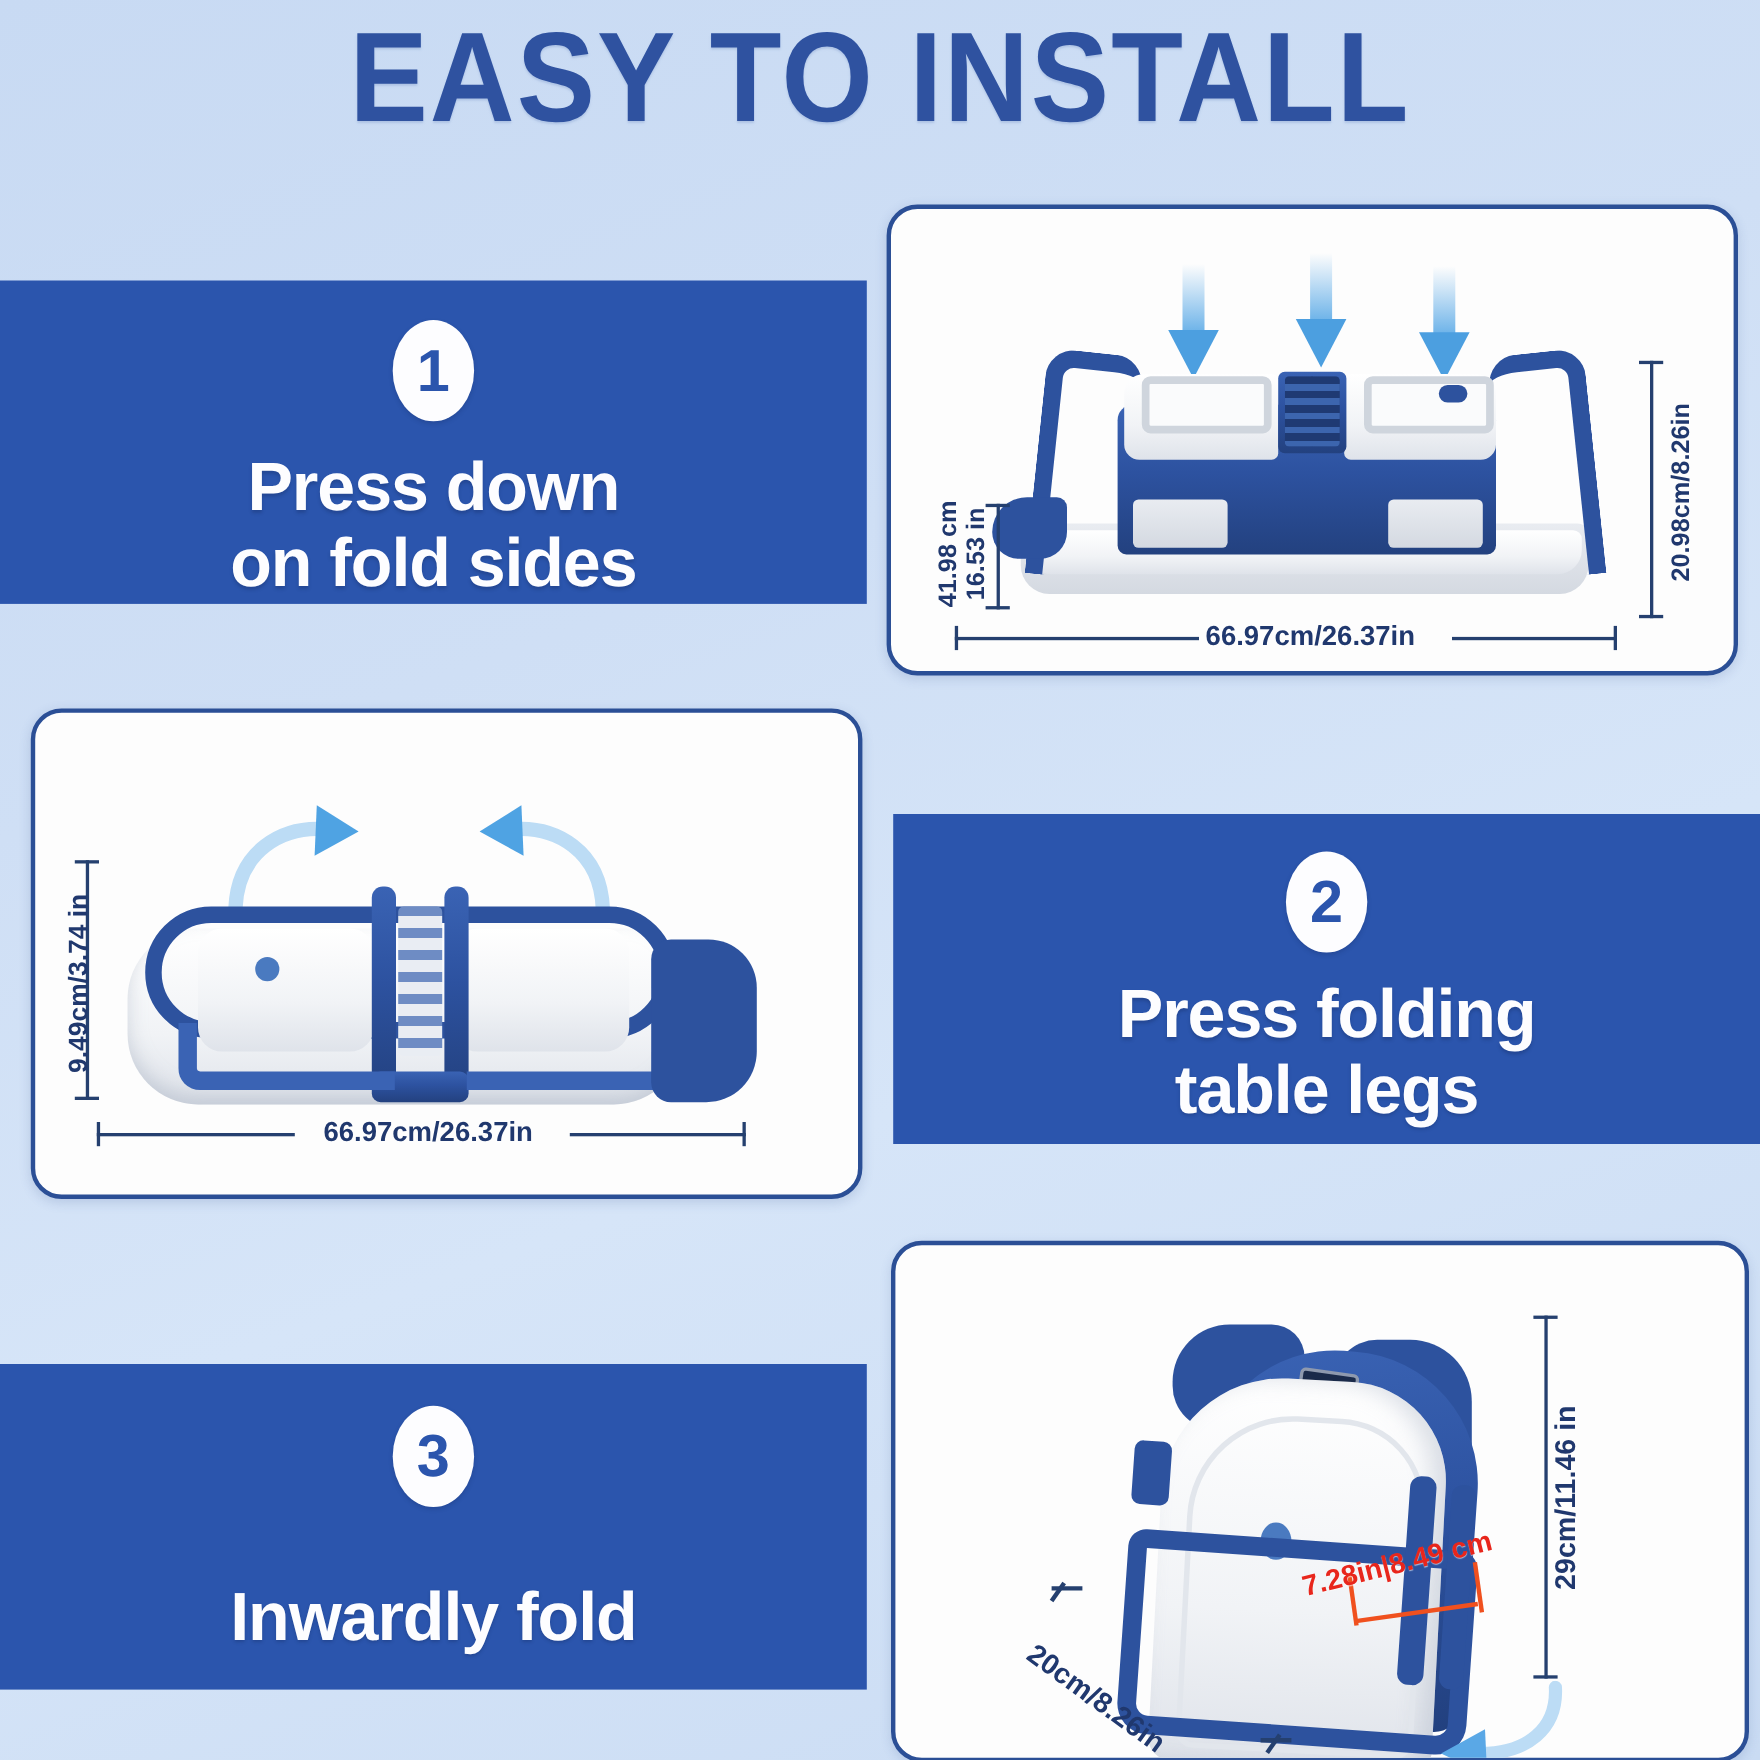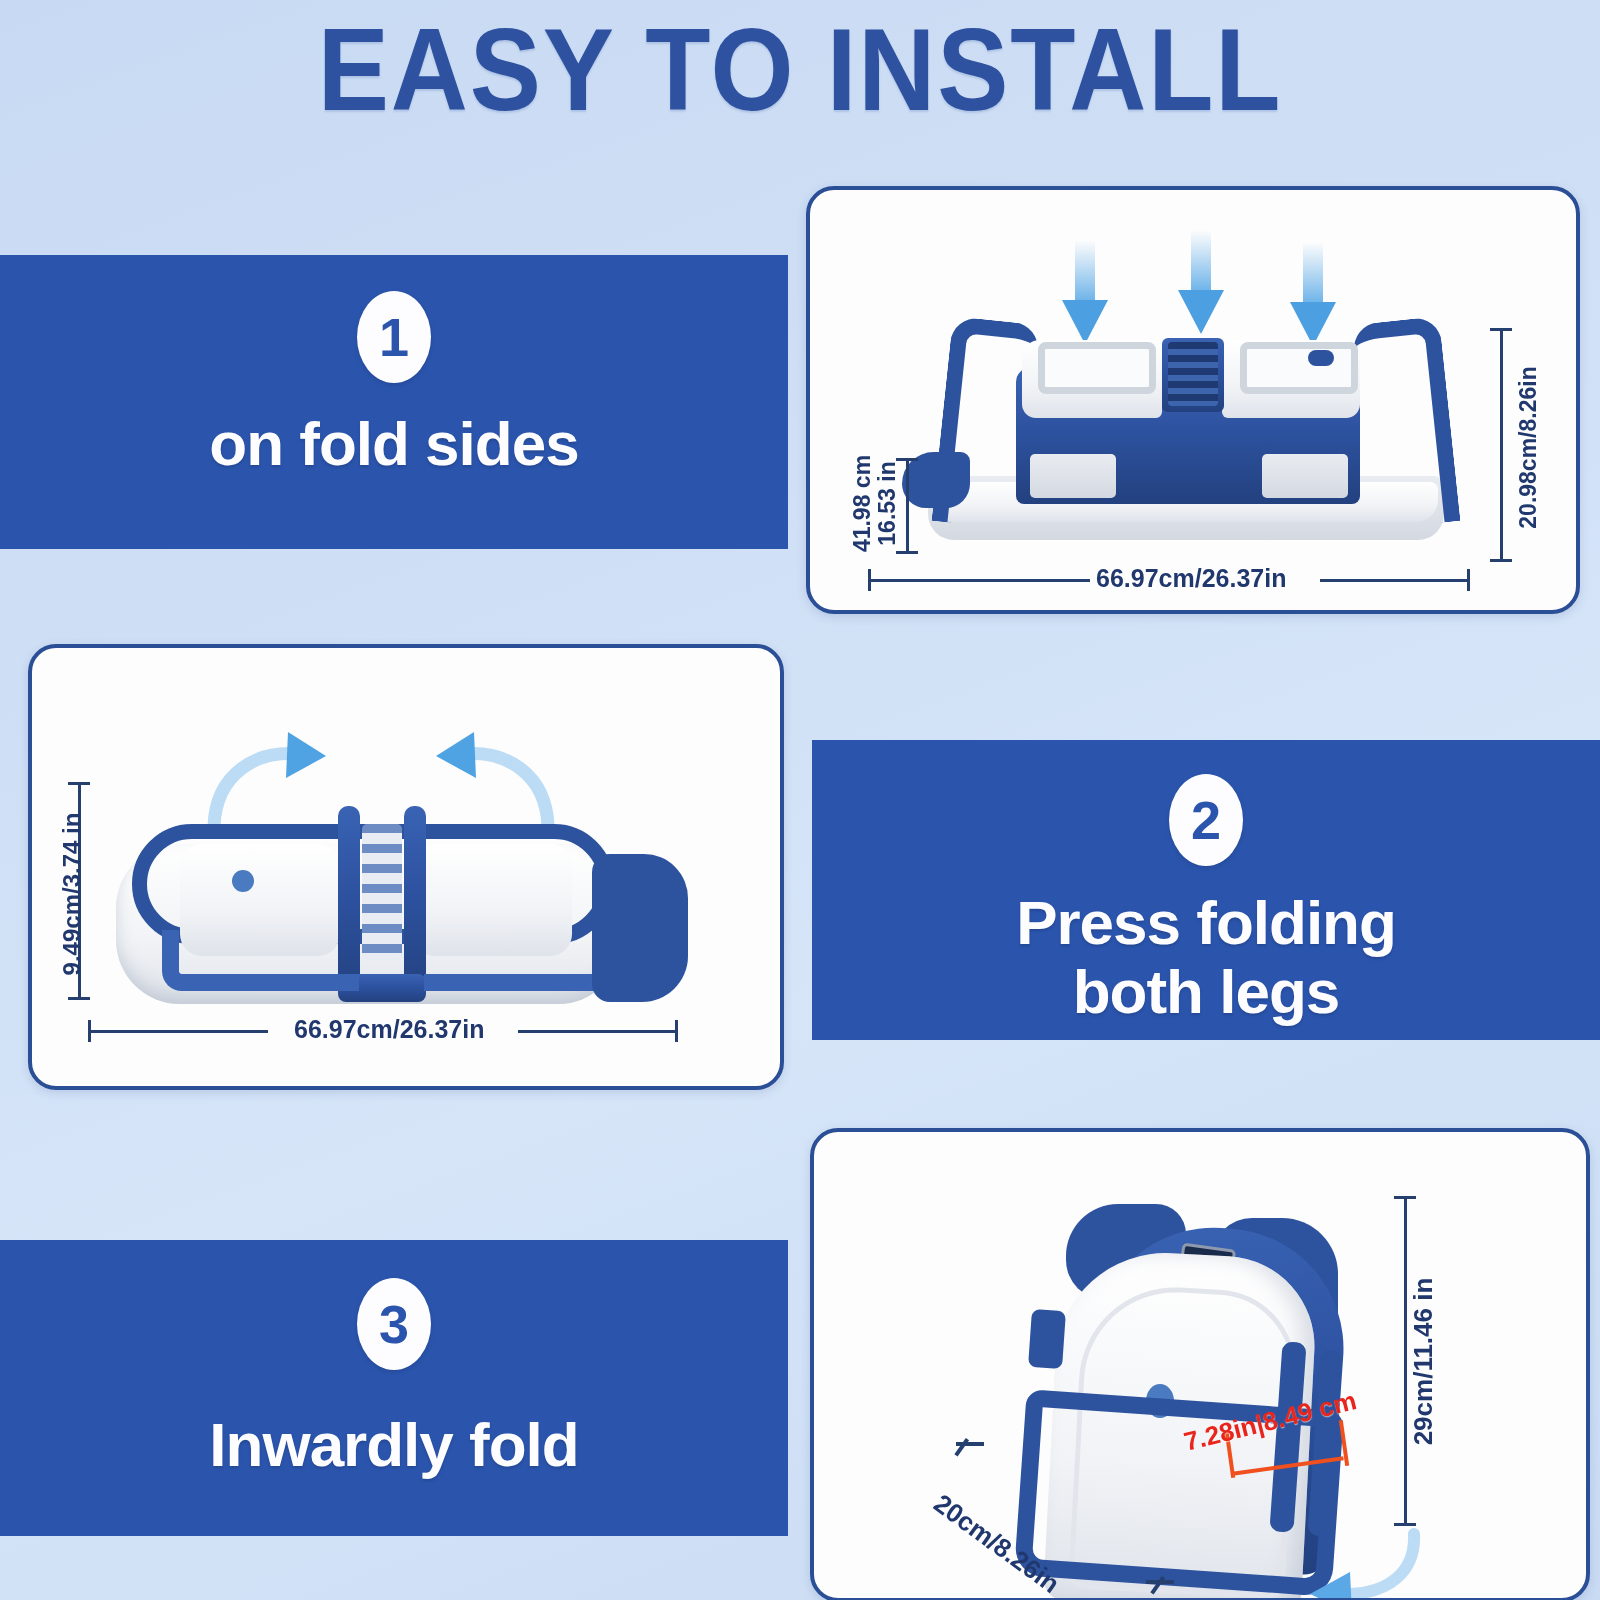--- a/index.html
+++ b/index.html
@@ -98,6 +98,7 @@
 <div class="step" id="step1">
   <div class="step-num">1</div>
   <div class="step-text">
+    <span>Press down</span>
     <span>on fold sides</span>
   </div>
 </div>

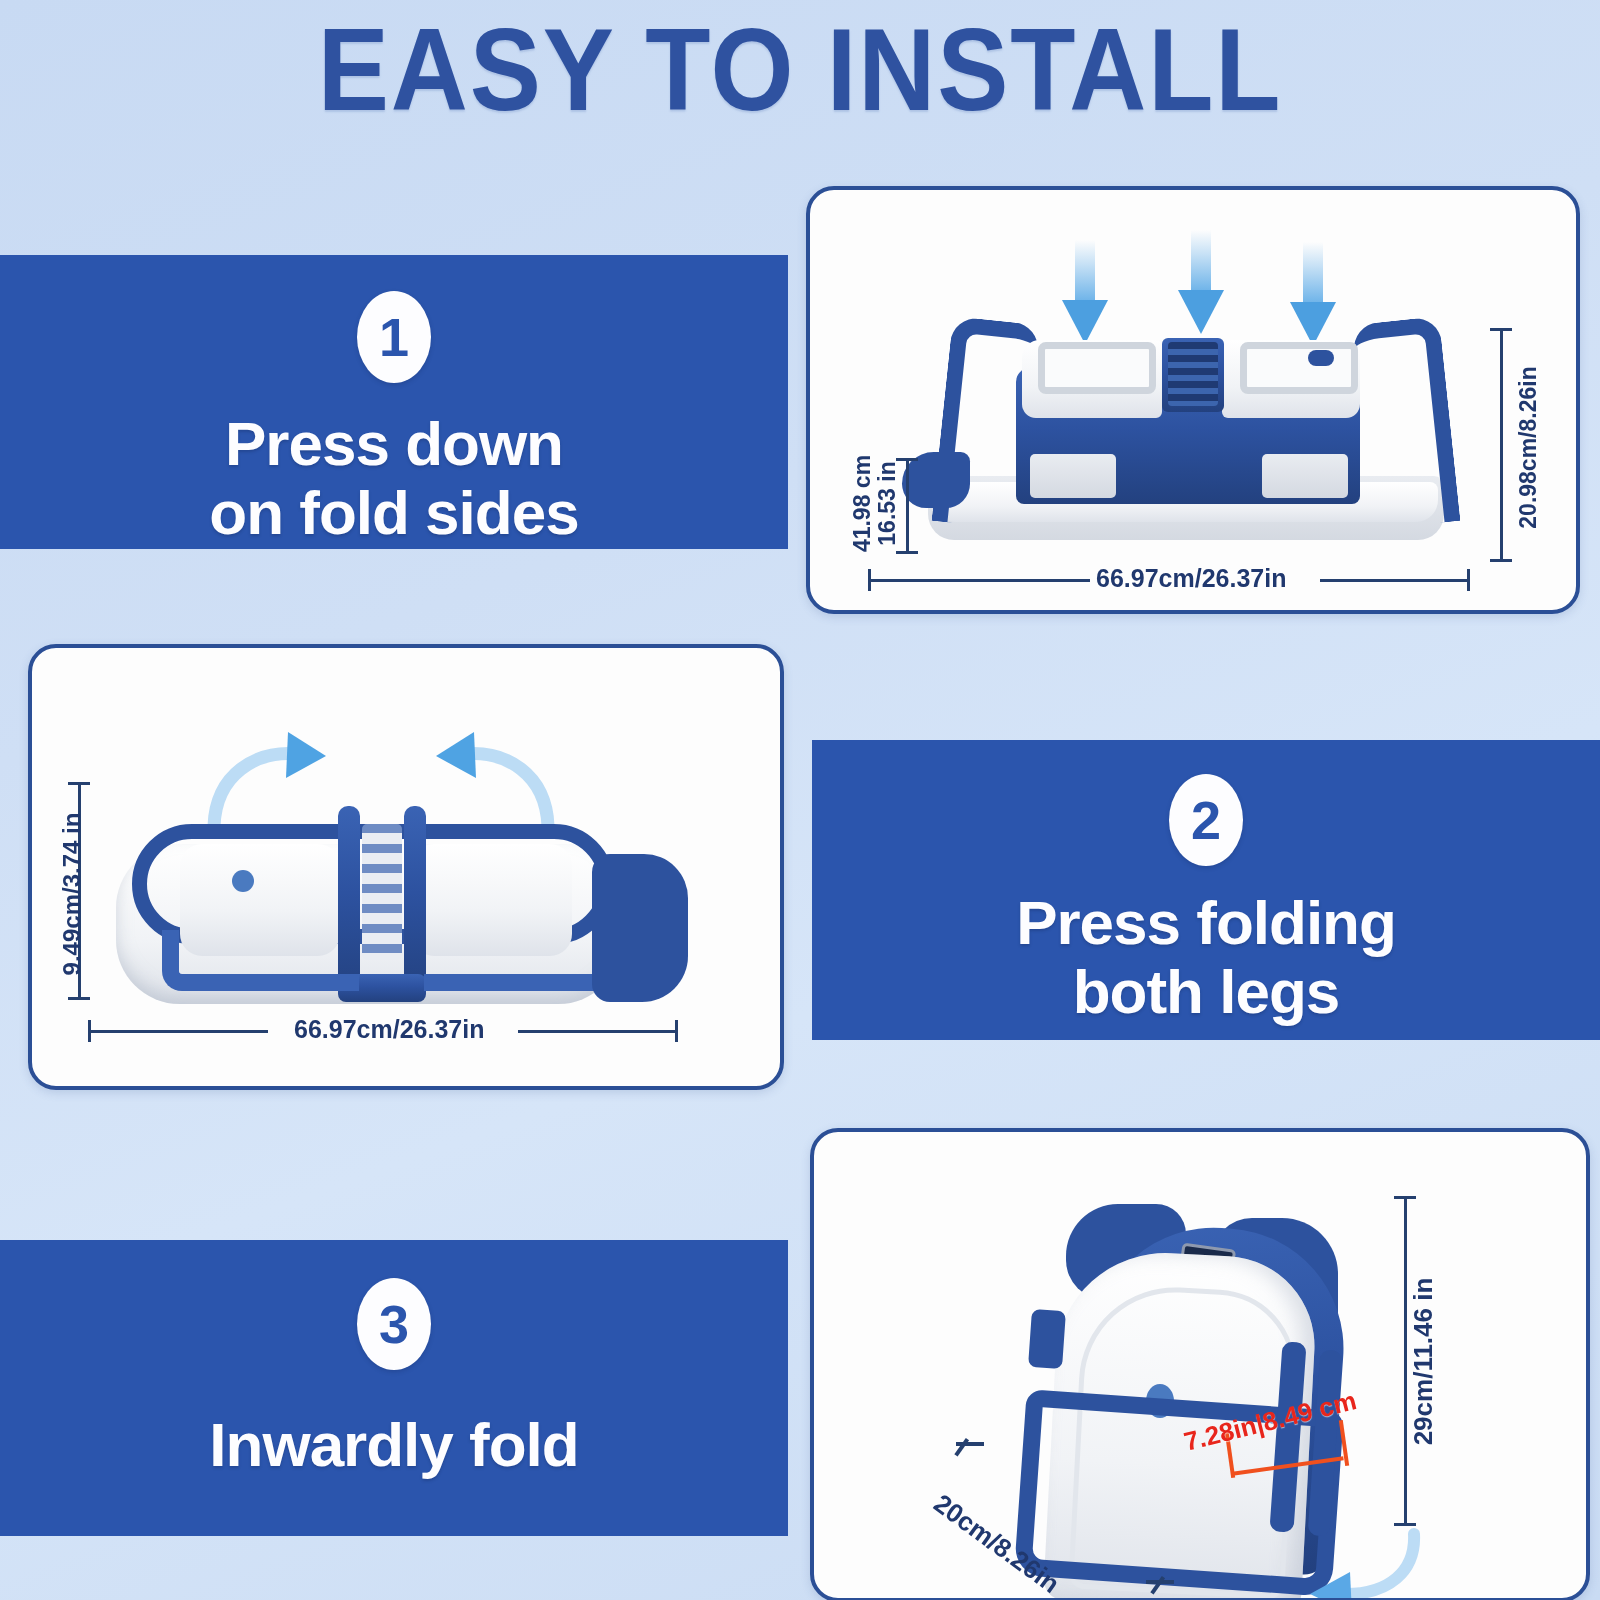--- a/index.html
+++ b/index.html
@@ -229,7 +229,7 @@
   <div class="step-num">2</div>
   <div class="step-text">
     <span>Press folding</span>
-    <span>both legs</span>
+    <span>table legs</span>
   </div>
 </div>
 

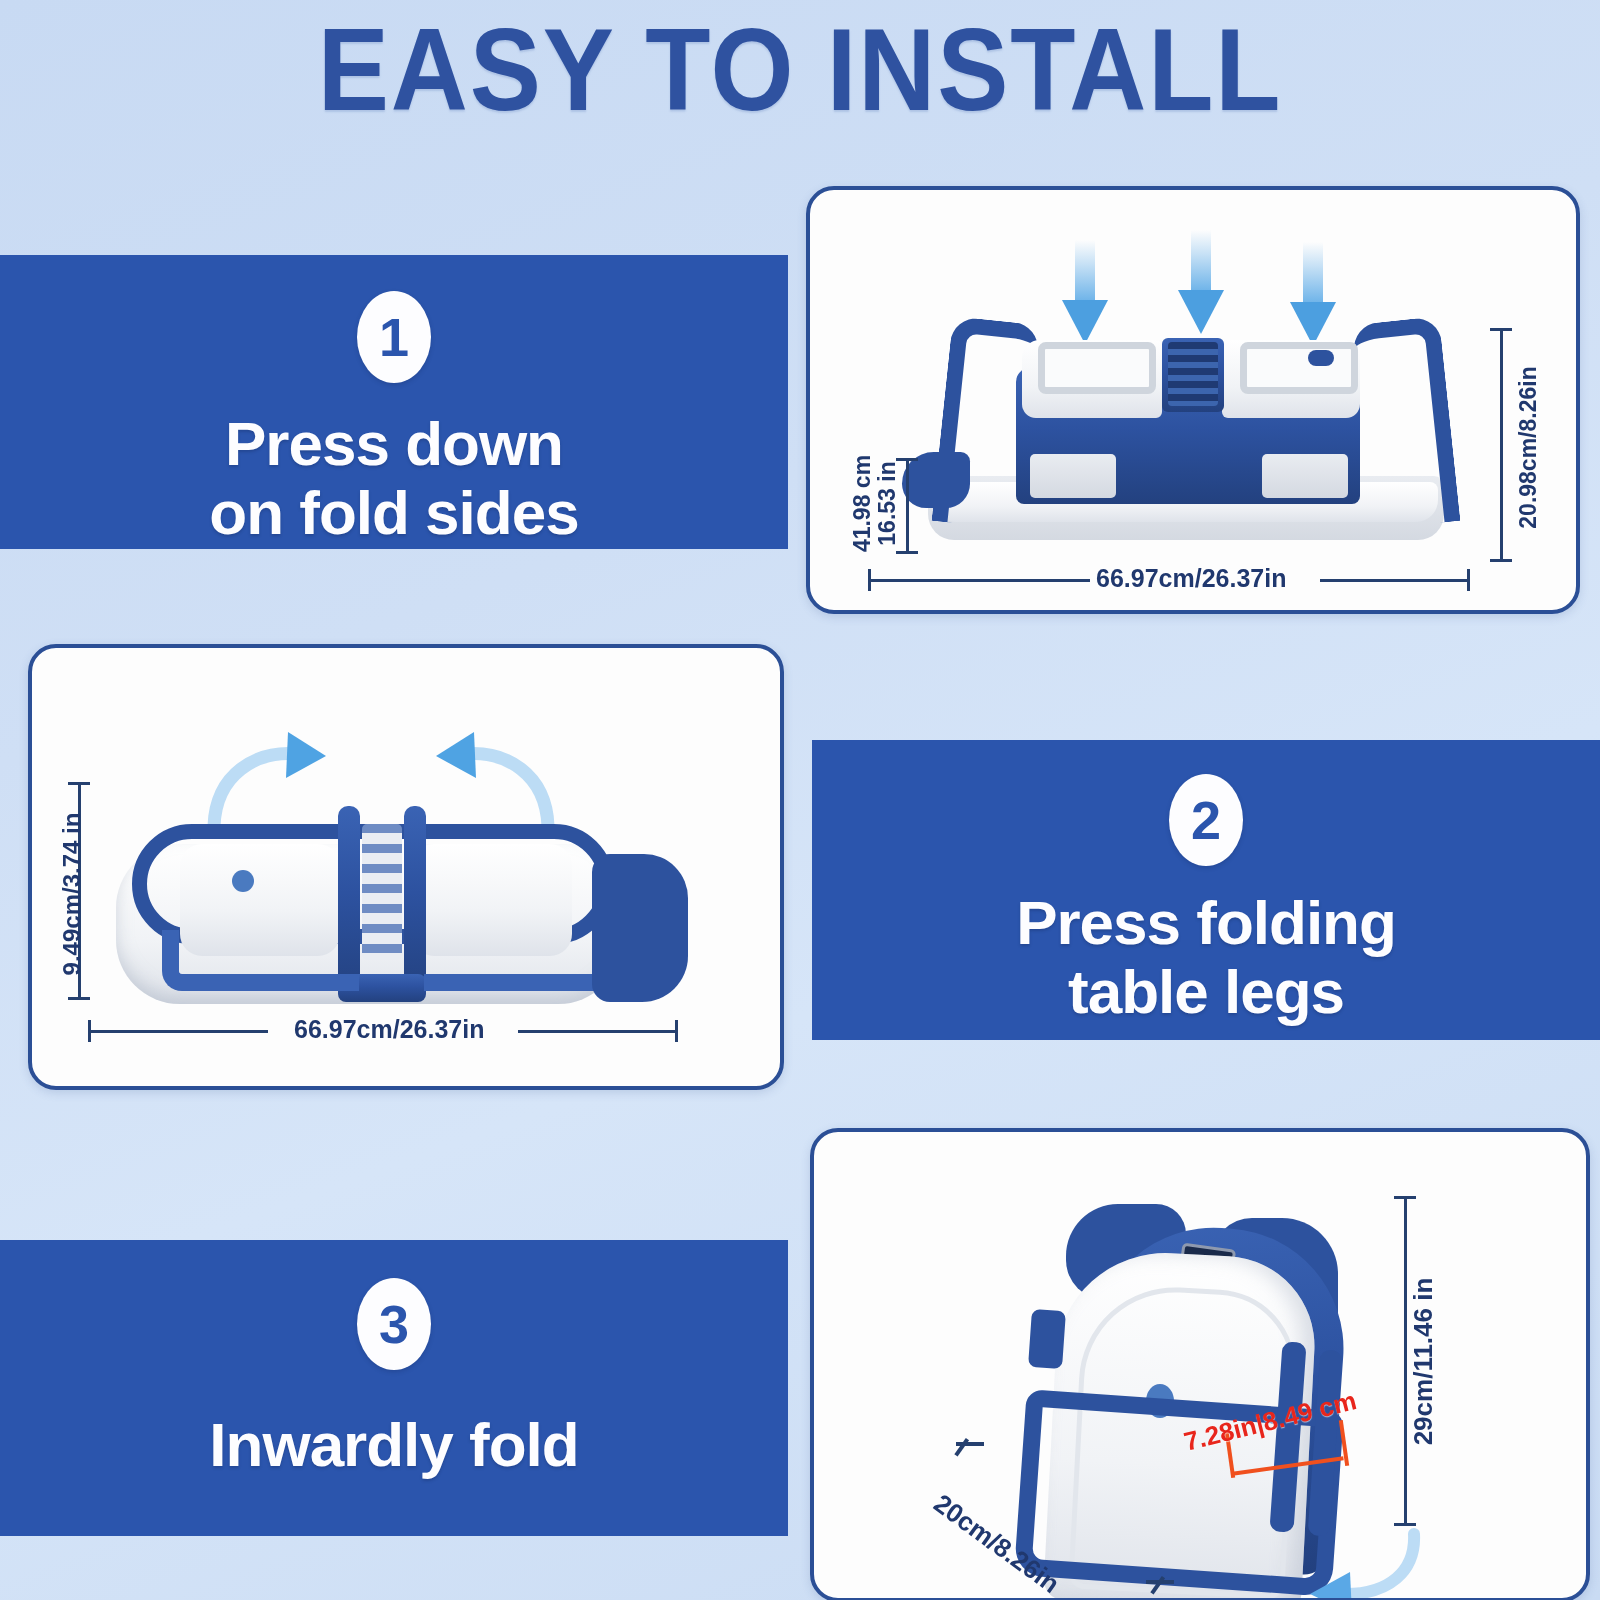--- a/index.html
+++ b/index.html
@@ -45,7 +45,7 @@
   #step2{left:812px;top:740px;width:788px;height:300px;padding-top:34px;}
   #step2 .step-text{font-size:62px;margin-top:22px;}
   #step3{left:0;top:1240px;width:788px;height:296px;padding-top:38px;}
-  #step3 .step-text{font-size:62px;margin-top:40px;}
+  #step3 .step-text{font-size:62px;margin-top:66px;}
 
   
   .card{

